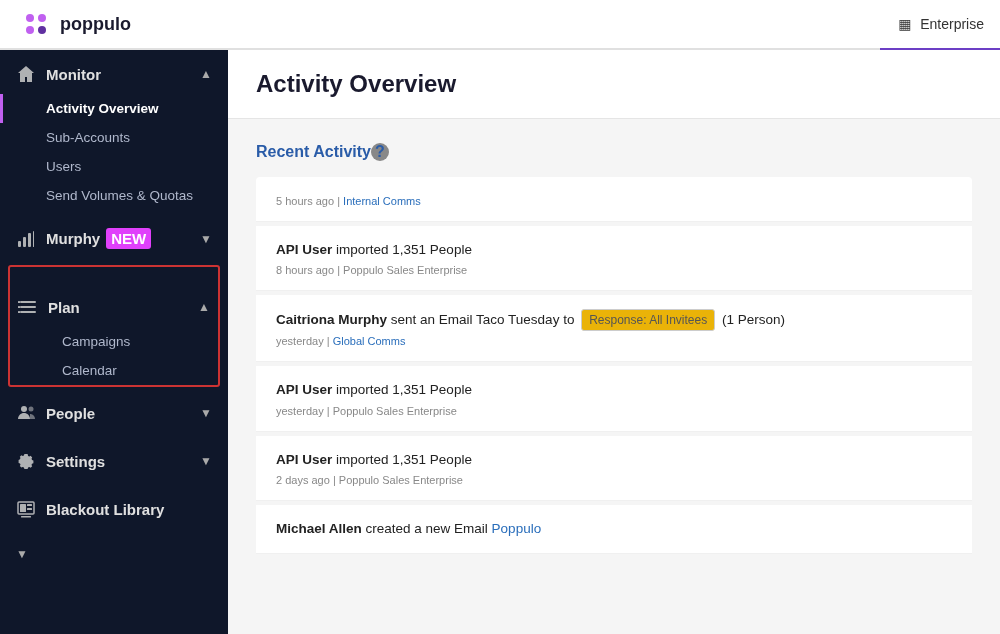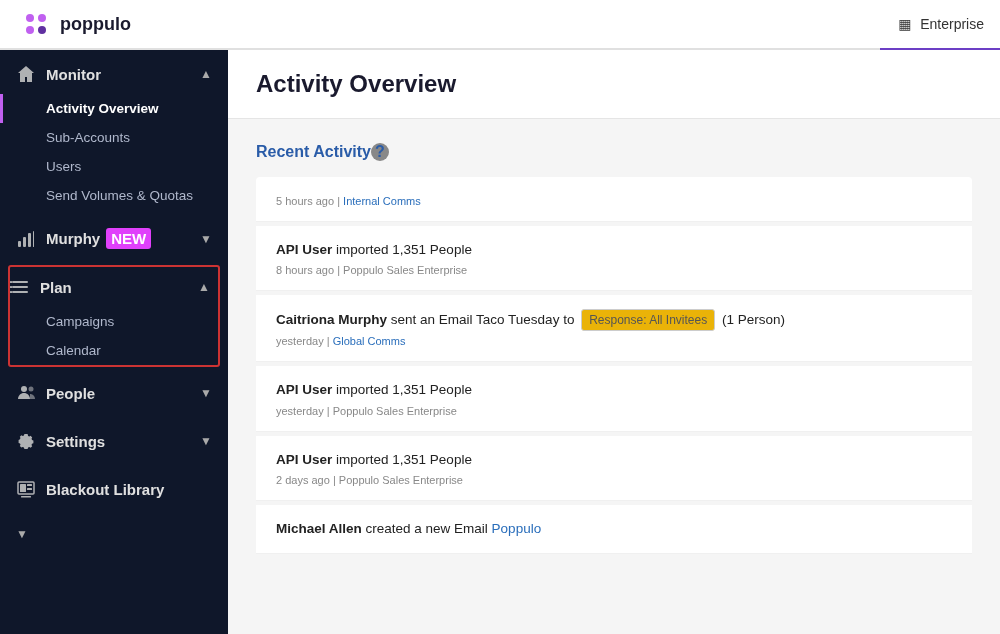--- a/index.html
+++ b/index.html
@@ -122,7 +122,8 @@
       border-radius: 3px;
     }
     .plan-section .nav-group-header {
-      padding: 10px 8px 10px 0;
+      padding: 10px 8px 10px 8px;
+      margin-top: 20px;
     }
     .plan-section .nav-sub-item {
       padding-left: 36px;

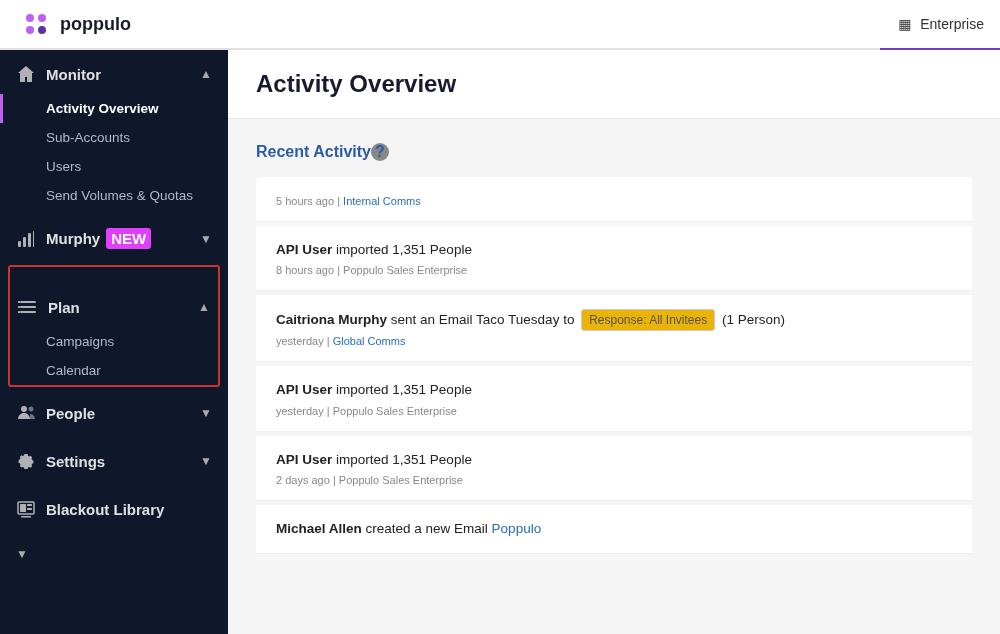--- a/index.html
+++ b/index.html
@@ -126,7 +126,7 @@
       margin-top: 20px;
     }
     .plan-section .nav-sub-item {
-      padding-left: 36px;
+      padding-left: 52px;
     }
 
     .badge-new {

